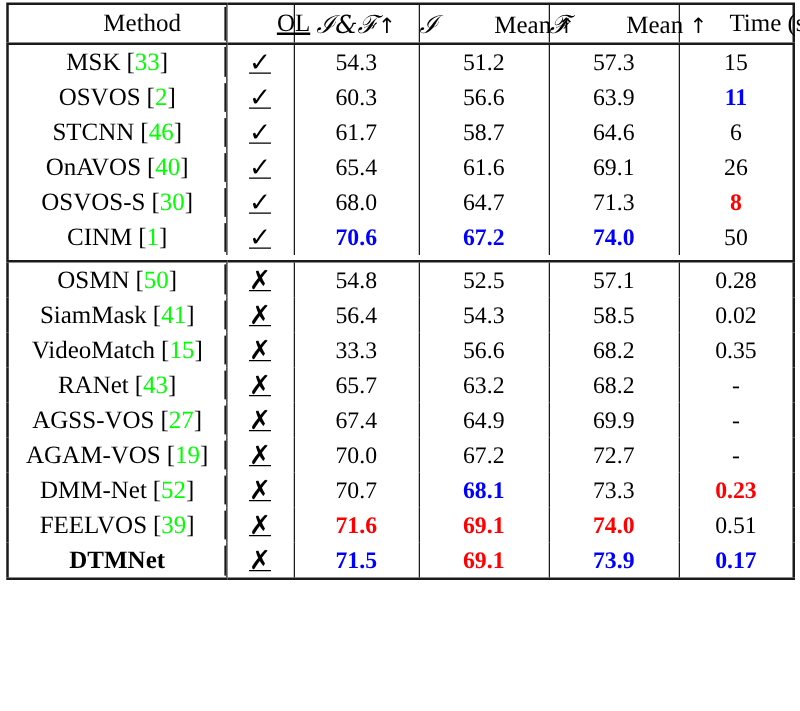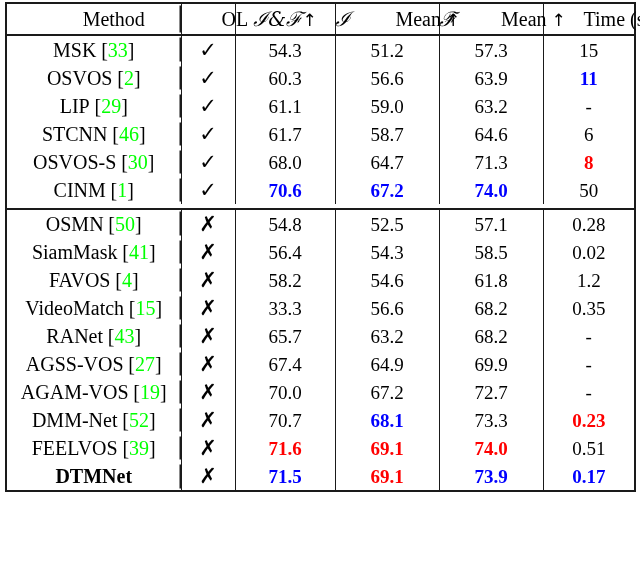--- a/index.html
+++ b/index.html
@@ -51,7 +51,7 @@
 
   
   .sep-left  { border-left: 1.5px solid #1a1a1a; }
-  .dbl-left  { border-left: 1.5px solid #1a1a1a; box-shadow: -4px 0 0 -2.5px #1a1a1a; }
+  .dbl-left  { border-left: 1.5px solid #1a1a1a; box-shadow: -4px 0 0 -2.5px #1a1a1a; text-decoration: underline; }
 
   thead tr.header-row th {
     border-top: 2.5px solid #1a1a1a;

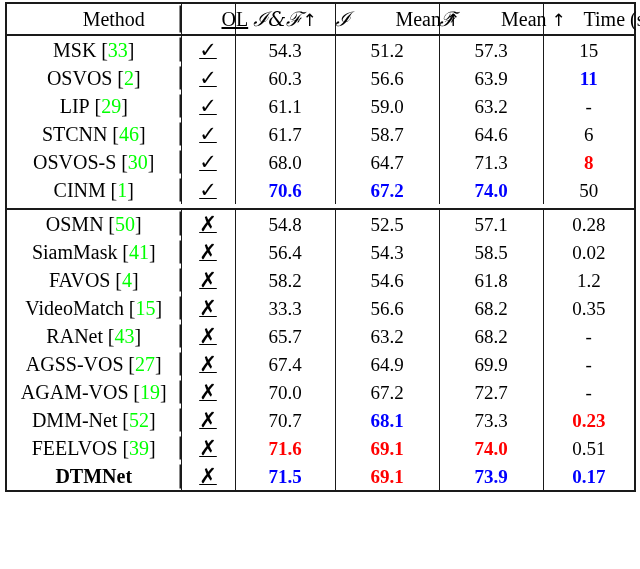--- a/index.html
+++ b/index.html
@@ -139,14 +139,6 @@
           <td class="sep-left"><span class="blue">11</span></td>
         </tr>
         <tr>
-          <td><span class="method-name">LIP</span> <span class="method-name">[<span class="cite">29</span>]</span></td>
-          <td class="dbl-left"><span class="mark">✓</span></td>
-          <td class="sep-left"><span>61.1</span></td>
-          <td class="sep-left"><span>59.0</span></td>
-          <td class="sep-left"><span>63.2</span></td>
-          <td class="sep-left"><span>-</span></td>
-        </tr>
-        <tr>
           <td><span class="method-name">STCNN</span> <span class="method-name">[<span class="cite">46</span>]</span></td>
           <td class="dbl-left"><span class="mark">✓</span></td>
           <td class="sep-left"><span>61.7</span></td>

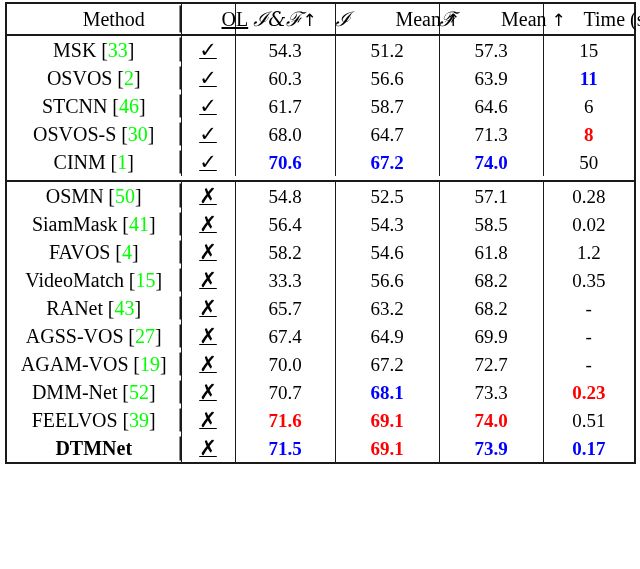--- a/index.html
+++ b/index.html
@@ -147,6 +147,14 @@
           <td class="sep-left"><span>6</span></td>
         </tr>
         <tr>
+          <td><span class="method-name">OnAVOS</span> <span class="method-name">[<span class="cite">40</span>]</span></td>
+          <td class="dbl-left"><span class="mark">✓</span></td>
+          <td class="sep-left"><span>65.4</span></td>
+          <td class="sep-left"><span>61.6</span></td>
+          <td class="sep-left"><span>69.1</span></td>
+          <td class="sep-left"><span>26</span></td>
+        </tr>
+        <tr>
           <td><span class="method-name">OSVOS-S</span> <span class="method-name">[<span class="cite">30</span>]</span></td>
           <td class="dbl-left"><span class="mark">✓</span></td>
           <td class="sep-left"><span>68.0</span></td>

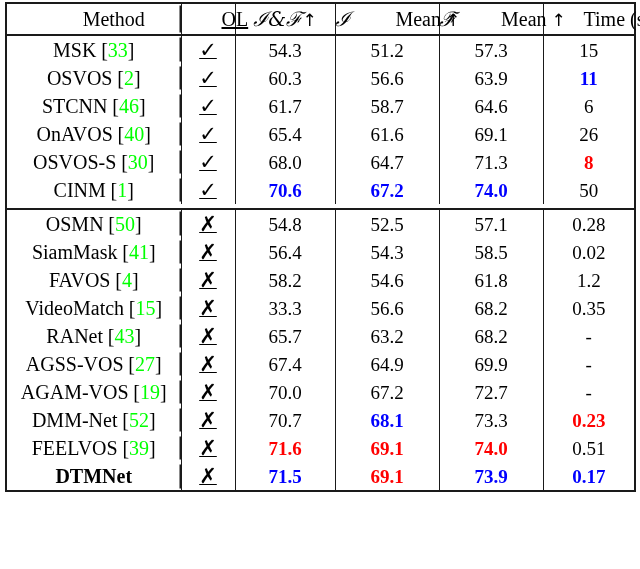--- a/index.html
+++ b/index.html
@@ -190,14 +190,6 @@
           <td class="sep-left"><span>0.02</span></td>
         </tr>
         <tr>
-          <td><span class="method-name">FAVOS</span> <span class="method-name">[<span class="cite">4</span>]</span></td>
-          <td class="dbl-left"><span class="mark">✗</span></td>
-          <td class="sep-left"><span>58.2</span></td>
-          <td class="sep-left"><span>54.6</span></td>
-          <td class="sep-left"><span>61.8</span></td>
-          <td class="sep-left"><span>1.2</span></td>
-        </tr>
-        <tr>
           <td><span class="method-name">VideoMatch</span> <span class="method-name">[<span class="cite">15</span>]</span></td>
           <td class="dbl-left"><span class="mark">✗</span></td>
           <td class="sep-left"><span>33.3</span></td>

